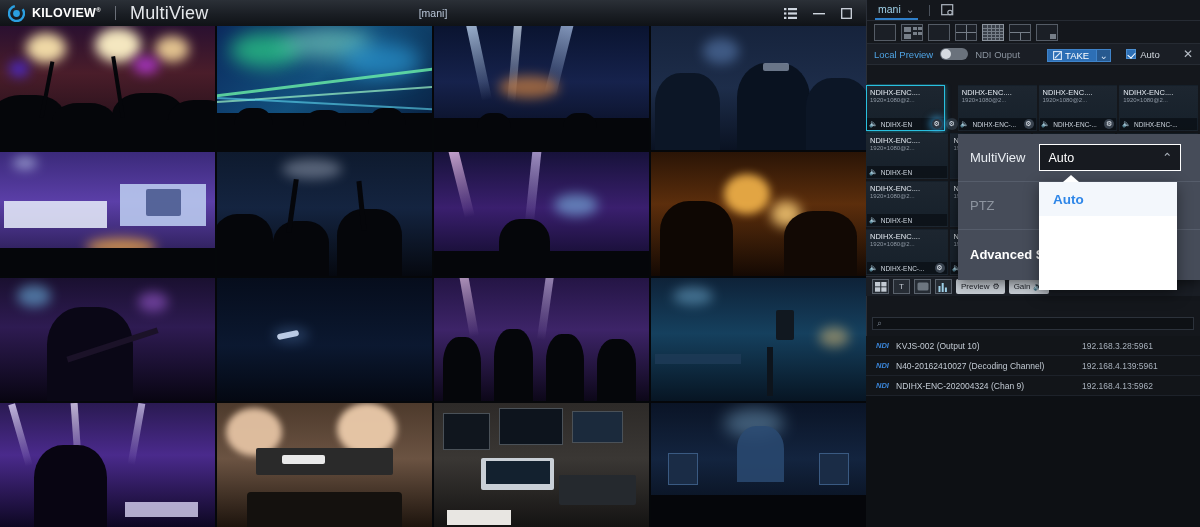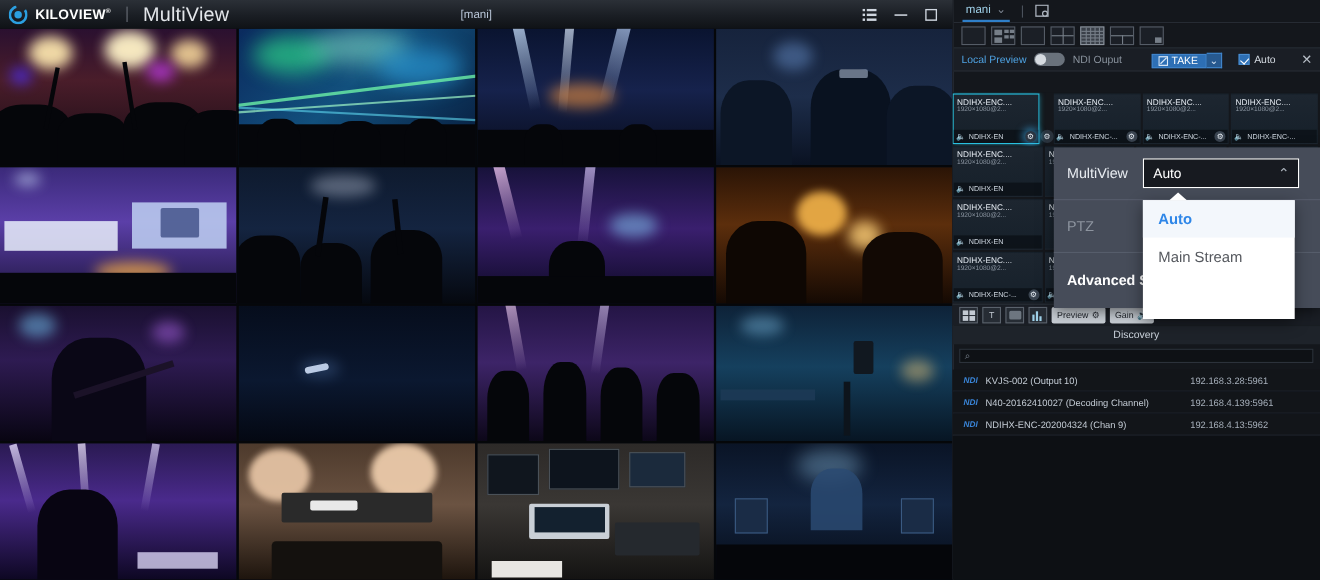--- a/index.html
+++ b/index.html
@@ -758,7 +758,6 @@
 
   <div class="menu">
     <div class="mi sel">Auto</div>
-    <div class="mi">Main Stream</div>
   </div>
 
 </div>

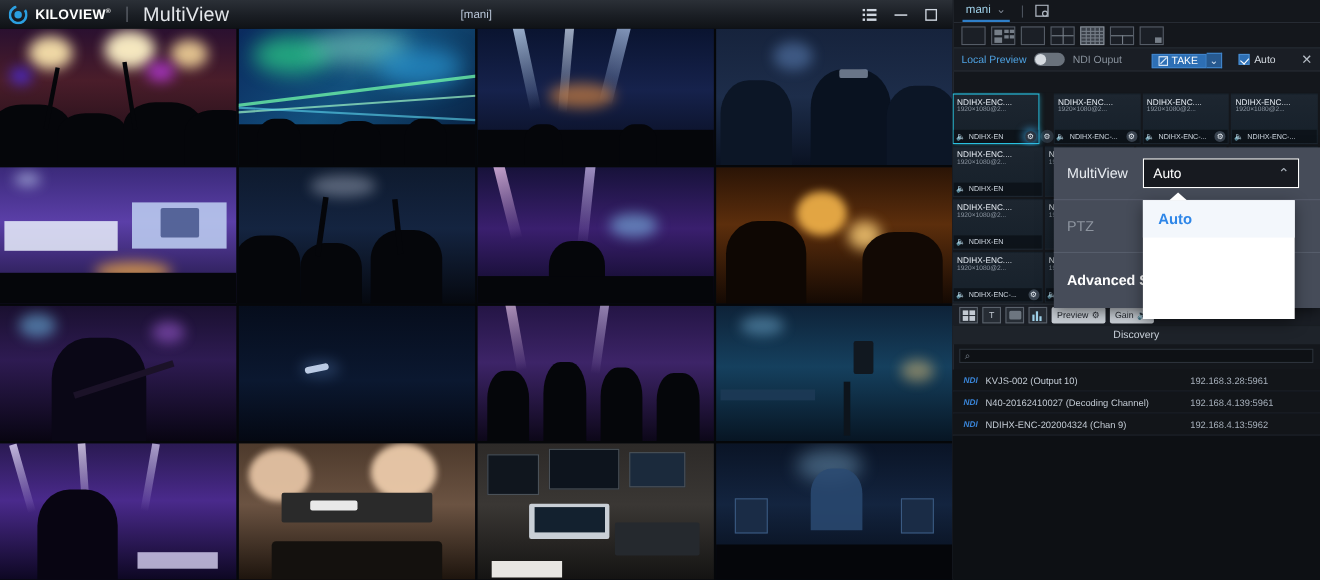--- a/index.html
+++ b/index.html
@@ -713,7 +713,6 @@
     </span>
   </div>
 
-  <div class="disc-head">Discovery</div>
 
   <div class="disc-search">
     <span style="margin-right:3px;font-size:9px">⌕</span>

